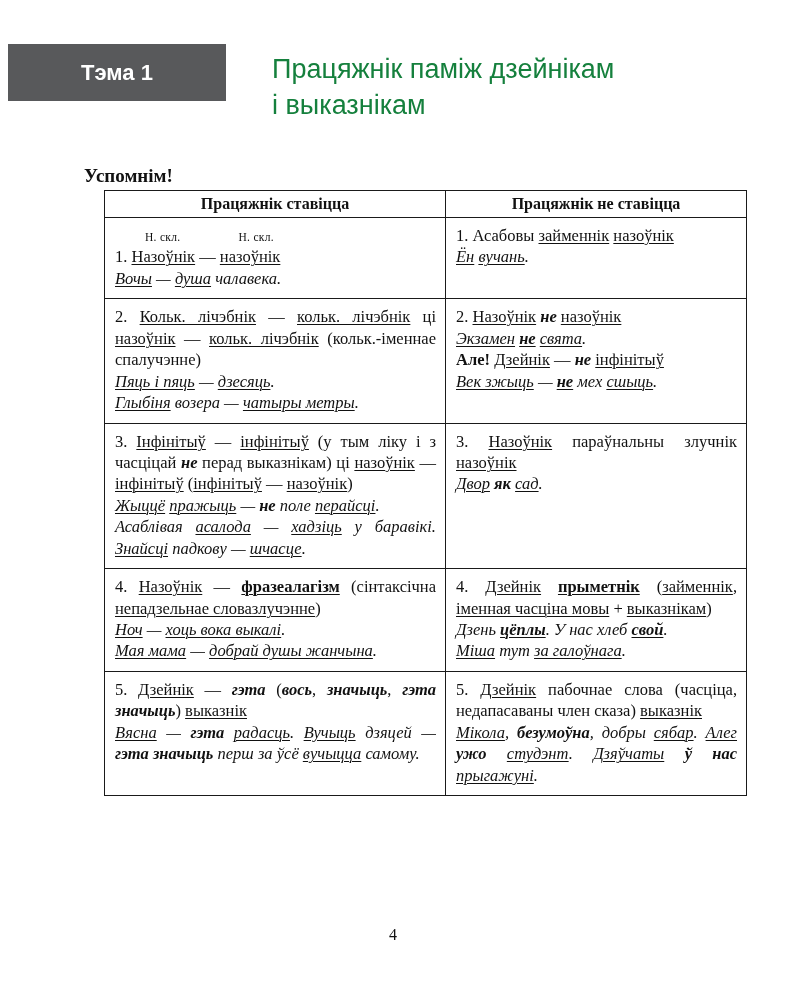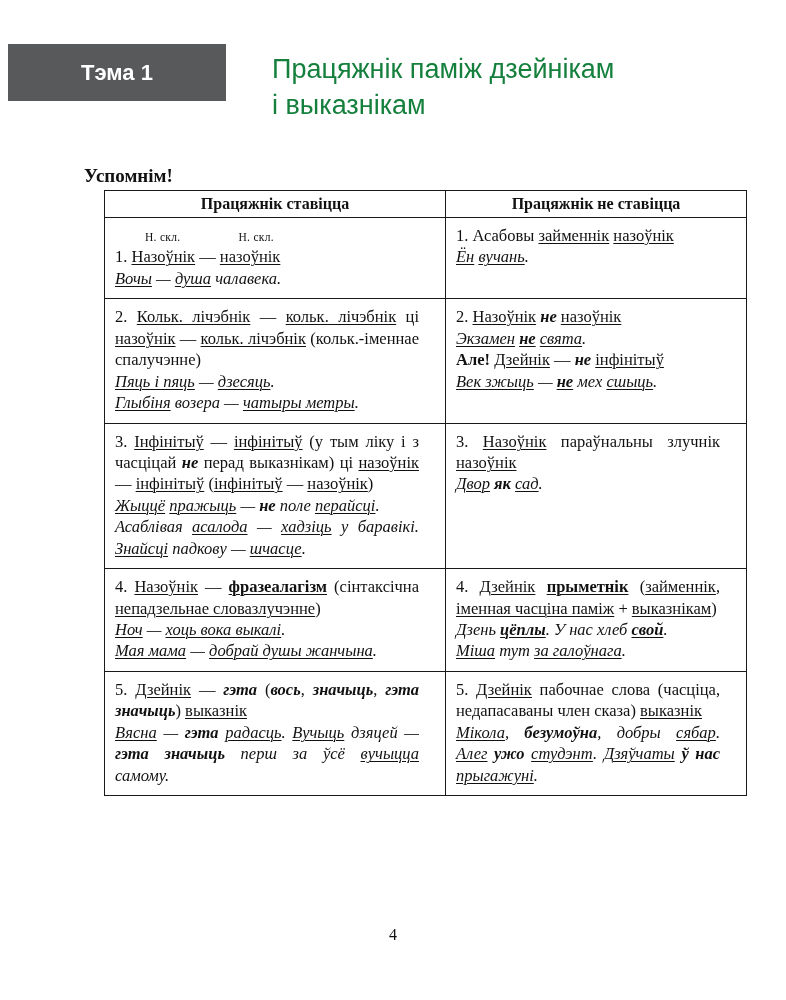--- a/index.html
+++ b/index.html
@@ -58,7 +58,7 @@
   .rules-table td {
     font-size: 16.5px;
     line-height: 1.3;
-    padding: 7px 26px 9px 10px;
+    padding: 7px 9px 9px 10px;
     vertical-align: top;
     text-align: justify;
   }

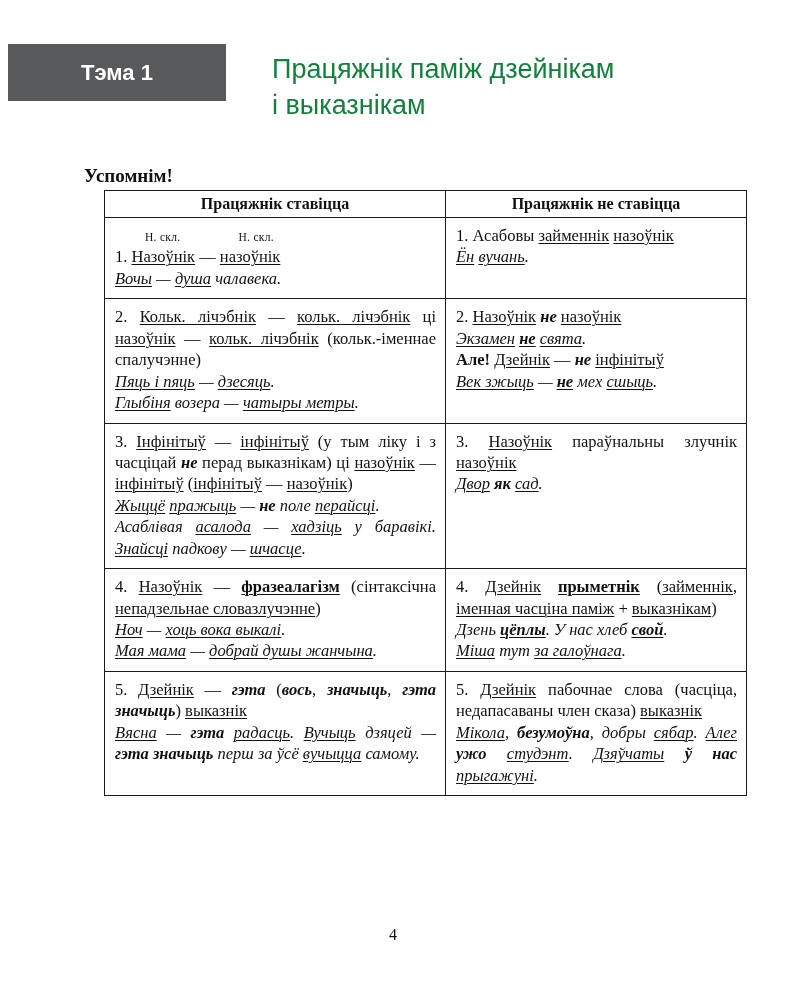--- a/index.html
+++ b/index.html
@@ -115,7 +115,7 @@
       </tr>
       <tr>
         <td class="left-col">4. <u>Назоўнік</u> — <b><u>фразеалагізм</u></b> (сінтаксічна <u>непадзельнае словазлучэнне</u>)<br><i><u>Ноч</u> — <u>хоць вока выкалі</u>.</i><br><i><u>Мая мама</u> — <u>добрай душы жанчына</u>.</i></td>
-        <td>4. <u>Дзейнік</u> <b><u>прыметнік</u></b> (<u>займеннік</u>, <u>іменная часціна паміж</u> + <u>выказнікам</u>)<br><i>Дзень <b><u>цёплы</u></b>. У нас хлеб <b><u>свой</u></b>.</i><br><i><u>Міша</u> тут <u>за галоўнага</u>.</i></td>
+        <td>4. <u>Дзейнік</u> <b><u>прыметнік</u></b> (<u>займеннік</u>, <u>іменная часціна мовы</u> + <u>выказнікам</u>)<br><i>Дзень <b><u>цёплы</u></b>. У нас хлеб <b><u>свой</u></b>.</i><br><i><u>Міша</u> тут <u>за галоўнага</u>.</i></td>
       </tr>
       <tr>
         <td class="left-col">5. <u>Дзейнік</u> — <b><i>гэта</i></b> (<b><i>вось</i></b>, <b><i>значыць</i></b>, <b><i>гэта значыць</i></b>) <u>выказнік</u><br><i><u>Вясна</u> — <b>гэта</b> <u>радасць</u>. <u>Вучыць</u> дзяцей — <b>гэта значыць</b> перш за ўсё <u>вучыцца</u> самому.</i></td>

